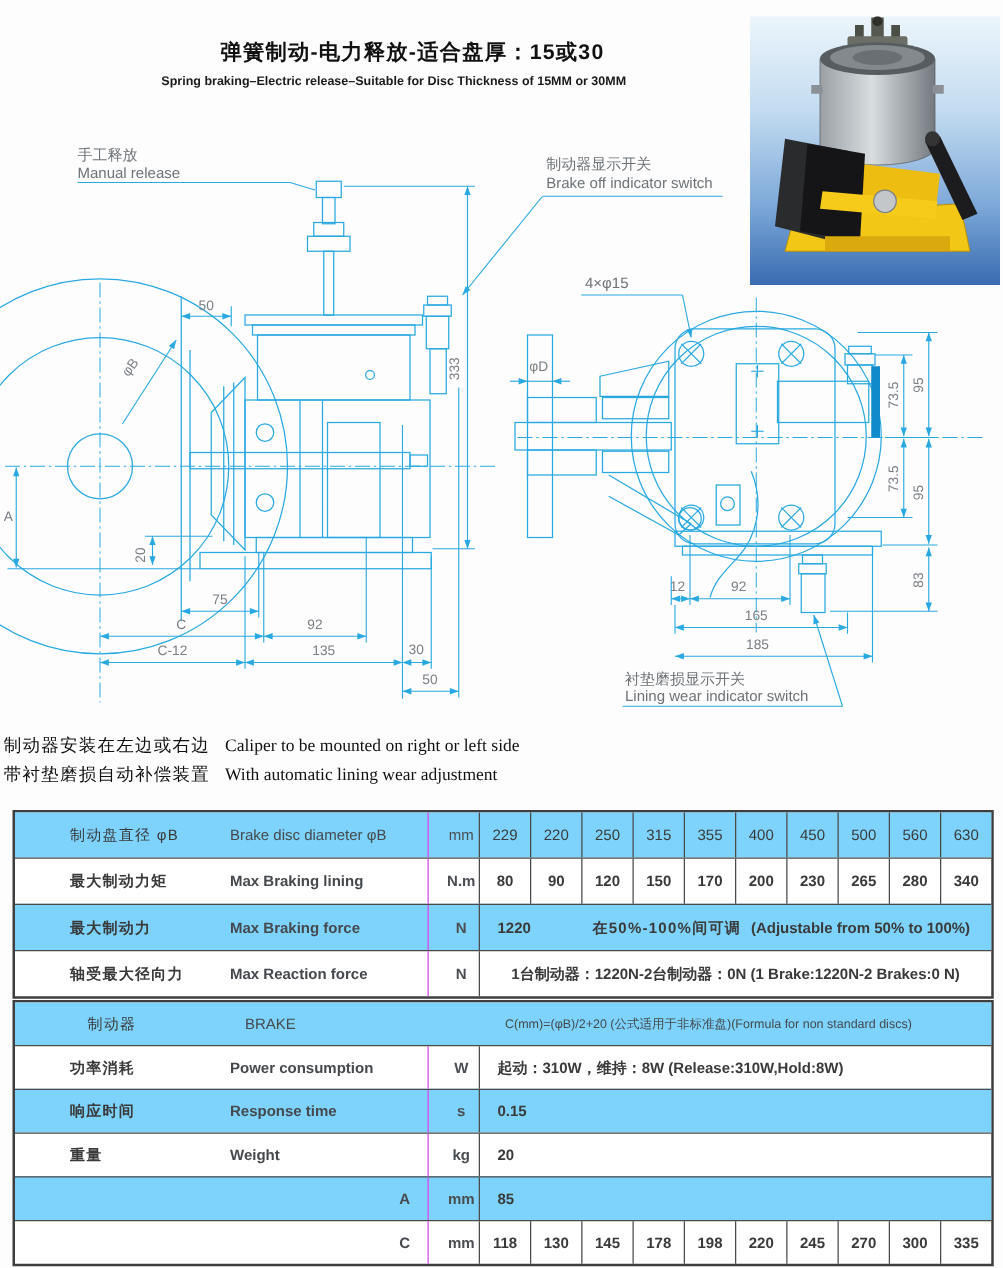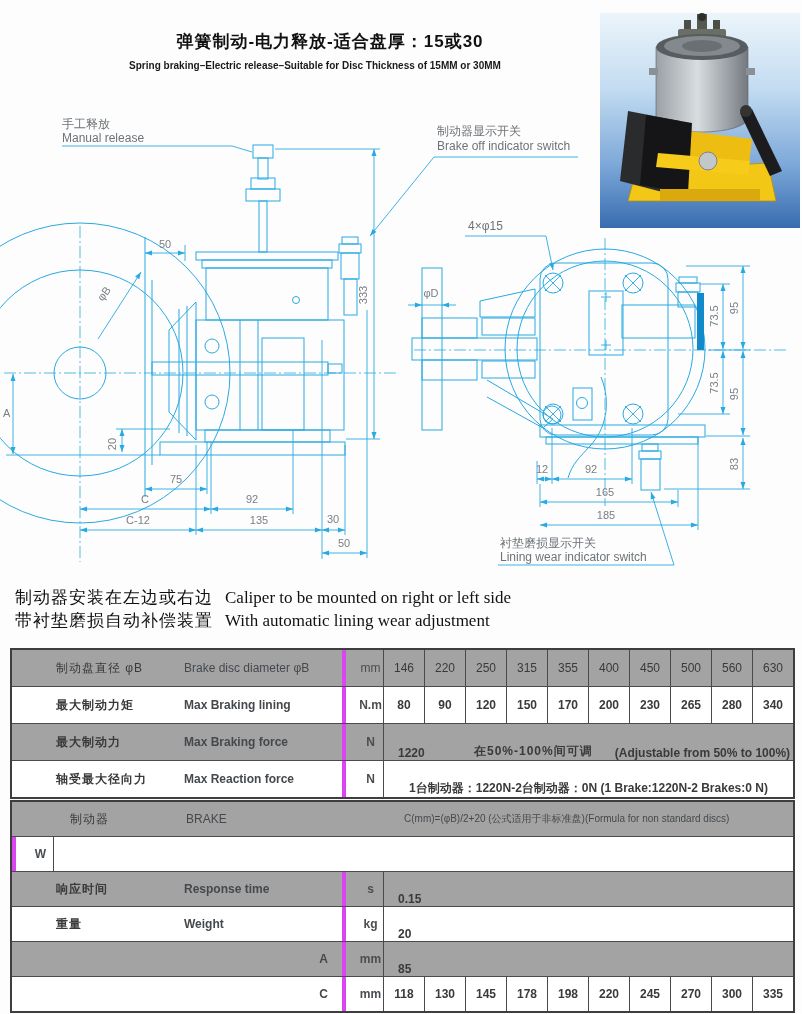--- a/index.html
+++ b/index.html
@@ -9,7 +9,7 @@
   .title-zh{left:50px;top:30px;width:560px;text-align:center;font-size:17px;font-weight:bold;color:#111;letter-spacing:1px;}
   .title-en{left:10px;top:60px;width:610px;text-align:center;font-size:10px;font-weight:bold;color:#1a1a1a;}
   
-  .notes{left:15px;top:586px;font-family:"Liberation Serif",serif;font-size:17px;color:#111;line-height:23px;}
+  .notes{left:3px;top:586px;font-family:"Liberation Serif",serif;font-size:14px;color:#111;line-height:23px;}
   .notes .n-zh{margin-right:12px;letter-spacing:1px;}
   
   svg .ln{fill:none;stroke:#29a9e1;stroke-width:1;}

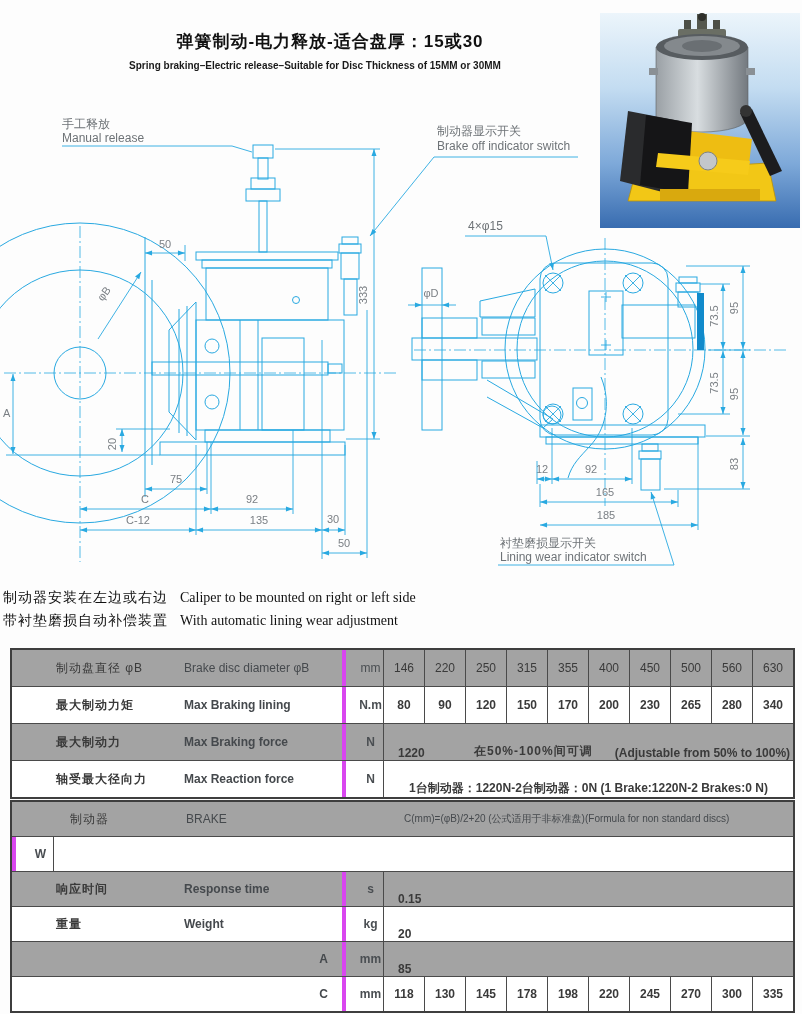--- a/index.html
+++ b/index.html
@@ -24,7 +24,7 @@
   .t-row{display:flex;align-items:stretch;height:36px;}
   .t2 .t-row{height:34px;}
   .t-row + .t-row{border-top:1px solid #4a4a4a;font-weight:bold;}
-  .blue{background:#a3a3a3;}
+  .blue{background:#7dd3fc;}
   .cell{display:flex;align-items:center;box-sizing:border-box;}
   .lbl{width:330px;padding-left:44px;}
   .lbl .zh{width:128px;letter-spacing:1px;}

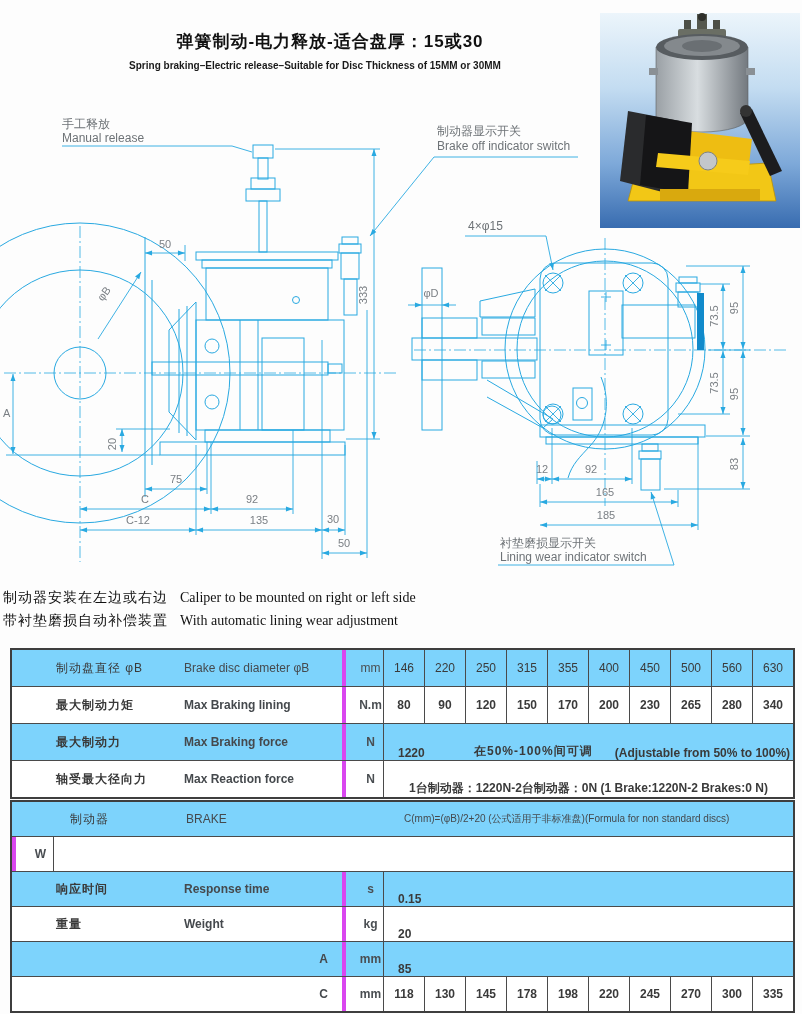--- a/index.html
+++ b/index.html
@@ -30,7 +30,7 @@
   .lbl .zh{width:128px;letter-spacing:1px;}
   .lbl .en{flex:1;color:#45494d;}
   .lbl-r{width:330px;justify-content:flex-end;padding-right:14px;color:#45494d;}
-  .unit{width:42px;justify-content:center;border-left:4px solid #d946ef;border-right:1px solid #4a4a4a;color:#4a4e52;padding-left:12px;}
+  .unit{width:42px;justify-content:center;border-left:1px solid #d946ef;border-right:1px solid #4a4a4a;color:#4a4e52;padding-left:12px;}
   .vals{flex:1;display:flex;}
   .v{flex:1;display:flex;align-items:center;justify-content:center;}
   .v + .v{border-left:1px solid #4a4a4a;}

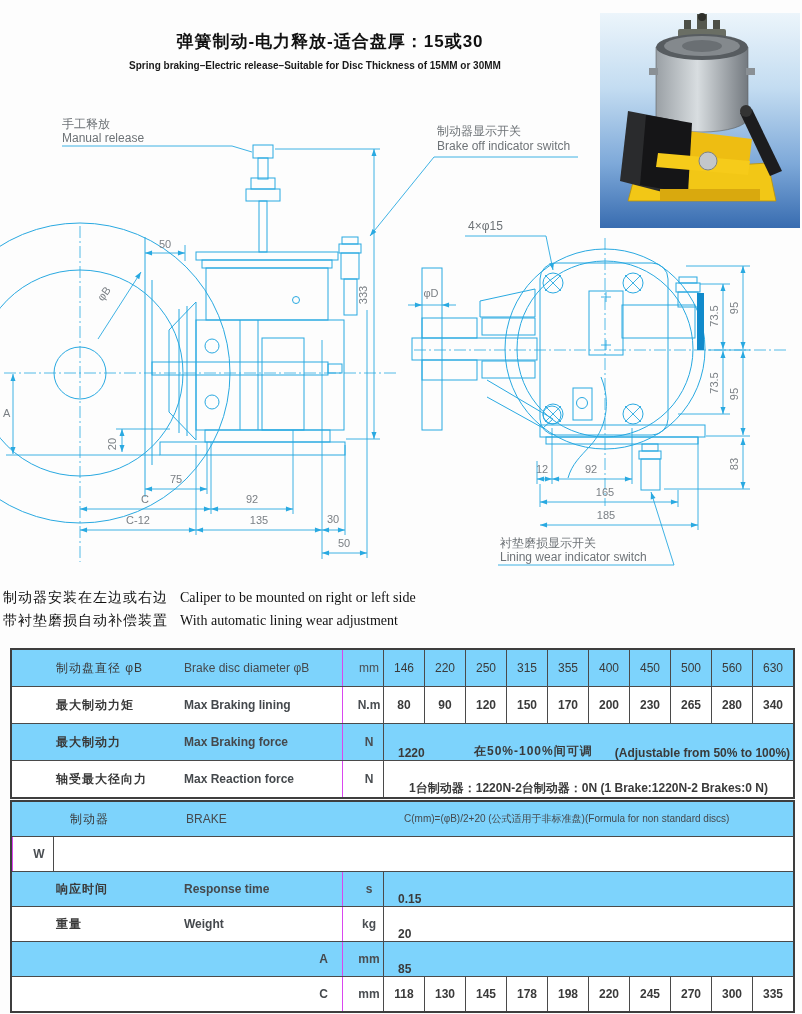--- a/index.html
+++ b/index.html
@@ -344,7 +344,7 @@
     </div>
     <div class="cell unit">mm</div>
     <div class="vals">
-      <div class="v">146</div>
+      <div class="v">229</div>
       <div class="v">220</div>
       <div class="v">250</div>
       <div class="v">315</div>

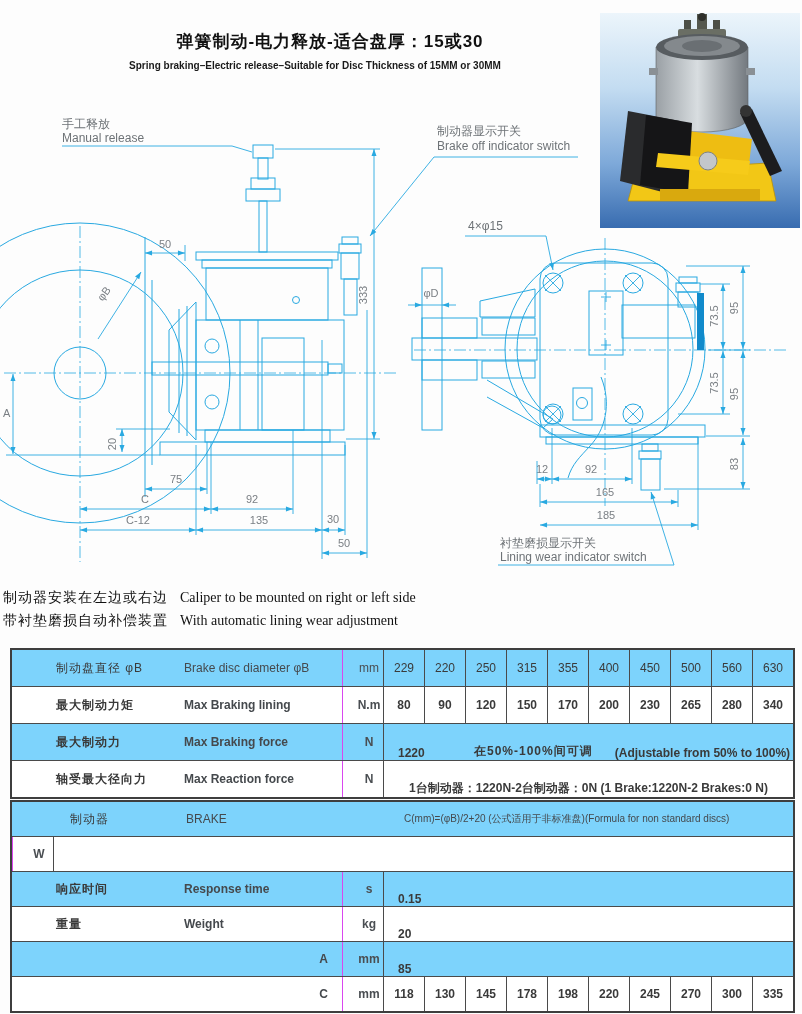--- a/index.html
+++ b/index.html
@@ -34,7 +34,7 @@
   .vals{flex:1;display:flex;}
   .v{flex:1;display:flex;align-items:center;justify-content:center;}
   .v + .v{border-left:1px solid #4a4a4a;}
-  .merged{flex:1;display:flex;align-items:flex-end;padding-left:14px;}
+  .merged{flex:1;display:flex;align-items:center;padding-left:14px;}
   .merged.center{justify-content:center;padding-left:0;}
   .m-num{width:76px;}
   .m-zh{margin-right:22px;letter-spacing:1px;}

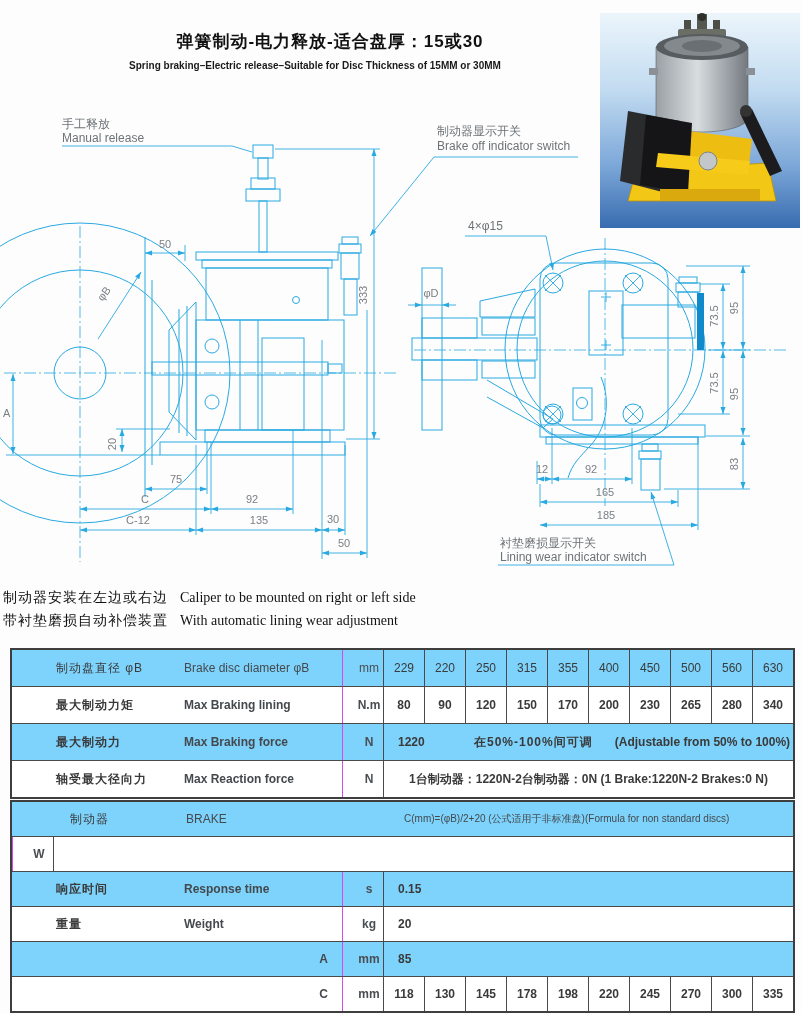--- a/index.html
+++ b/index.html
@@ -37,7 +37,7 @@
   .merged{flex:1;display:flex;align-items:center;padding-left:14px;}
   .merged.center{justify-content:center;padding-left:0;}
   .m-num{width:76px;}
-  .m-zh{margin-right:22px;letter-spacing:1px;}
+  .m-zh{margin-right:8px;letter-spacing:1px;}
   .t2-head{flex:1;position:relative;display:flex;align-items:center;}
   .t2-head .zh{position:absolute;left:58px;letter-spacing:1px;}
   .t2-head .en{position:absolute;left:174px;color:#45494d;}

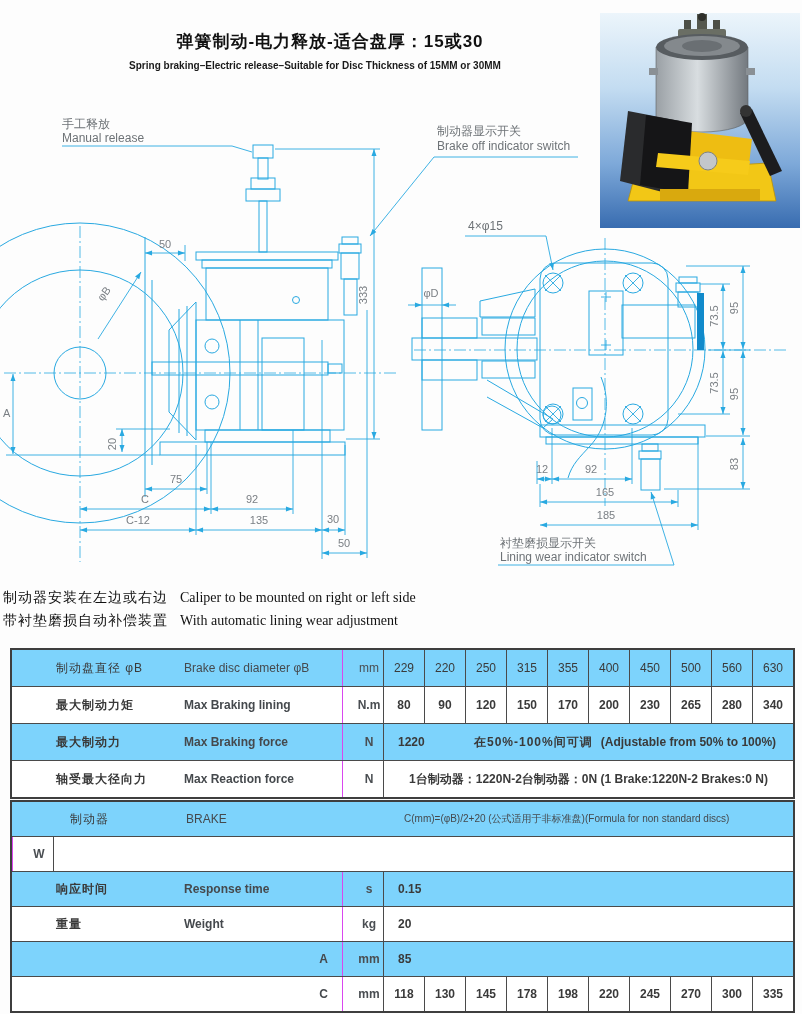--- a/index.html
+++ b/index.html
@@ -40,7 +40,7 @@
   .m-zh{margin-right:8px;letter-spacing:1px;}
   .t2-head{flex:1;position:relative;display:flex;align-items:center;}
   .t2-head .zh{position:absolute;left:58px;letter-spacing:1px;}
-  .t2-head .en{position:absolute;left:174px;color:#45494d;}
+  .t2-head .en{position:absolute;left:184px;color:#45494d;}
   .t2-head .formula{position:absolute;left:392px;width:388px;font-size:10px;color:#45494d;}
 </style>
 </head>

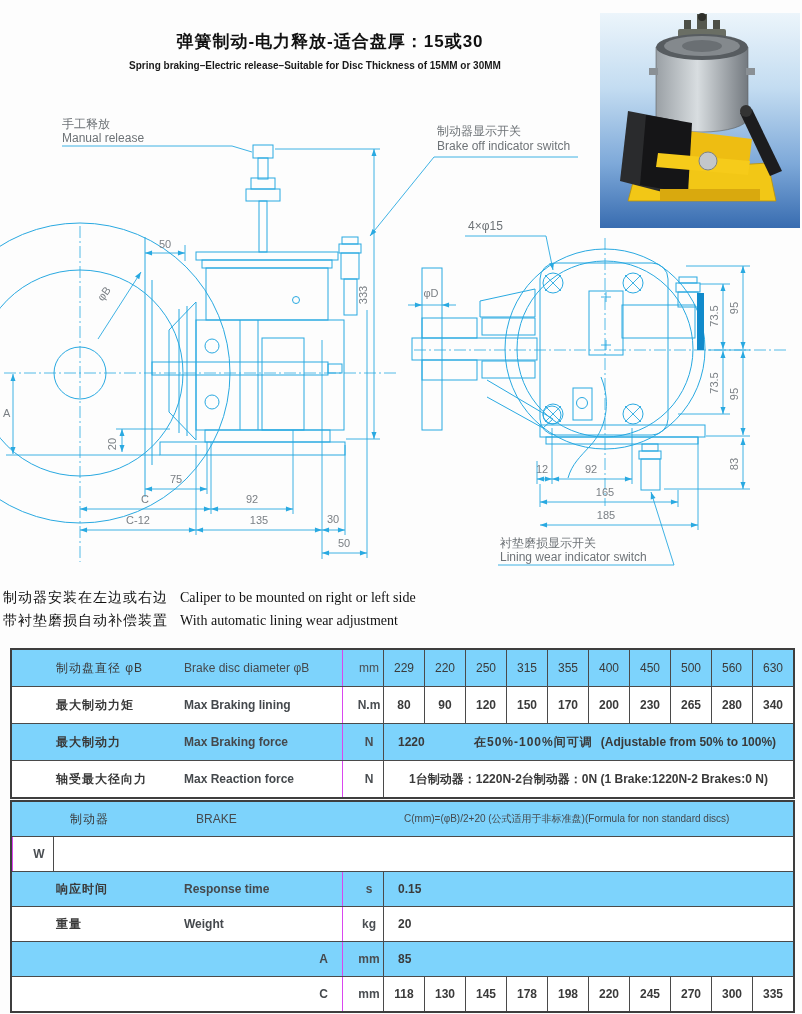--- a/index.html
+++ b/index.html
@@ -406,6 +406,10 @@
     </div>
   </div>
   <div class="t-row">
+    <div class="cell lbl">
+      <span class="zh">功率消耗</span>
+      <span class="en">Power consumption</span>
+    </div>
     <div class="cell unit">W</div>
   </div>
   <div class="t-row blue">

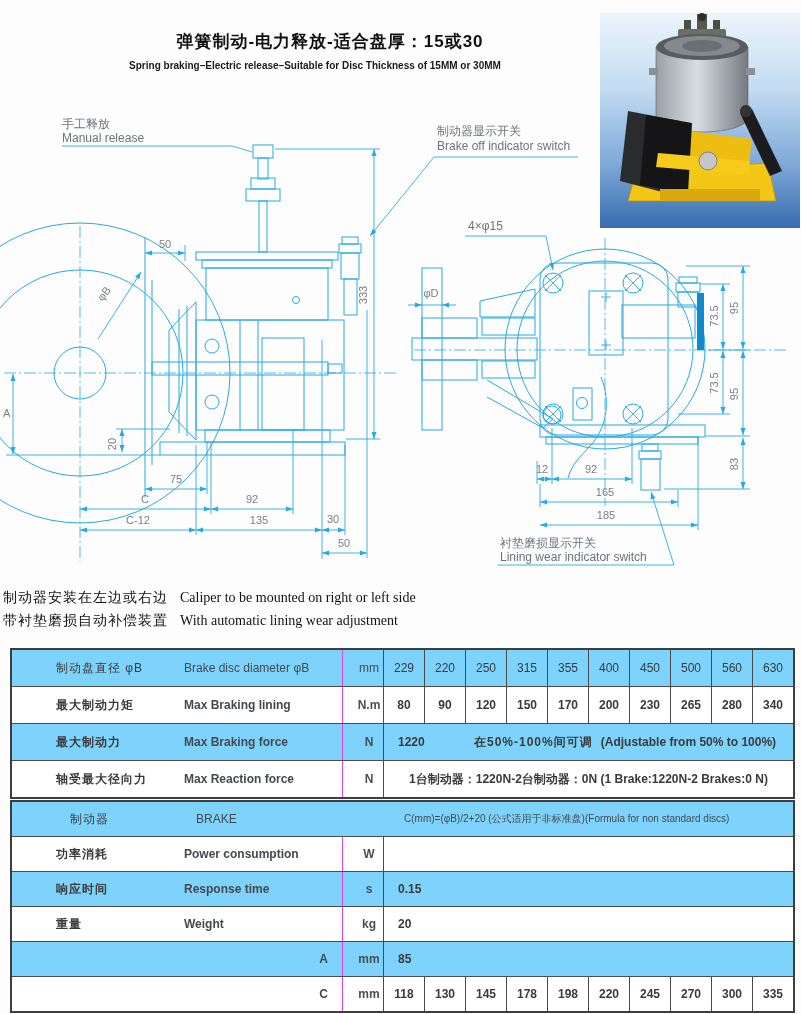--- a/index.html
+++ b/index.html
@@ -411,6 +411,7 @@
       <span class="en">Power consumption</span>
     </div>
     <div class="cell unit">W</div>
+    <div class="merged">起动：310W，维持：8W  (Release:310W,Hold:8W)</div>
   </div>
   <div class="t-row blue">
     <div class="cell lbl">

